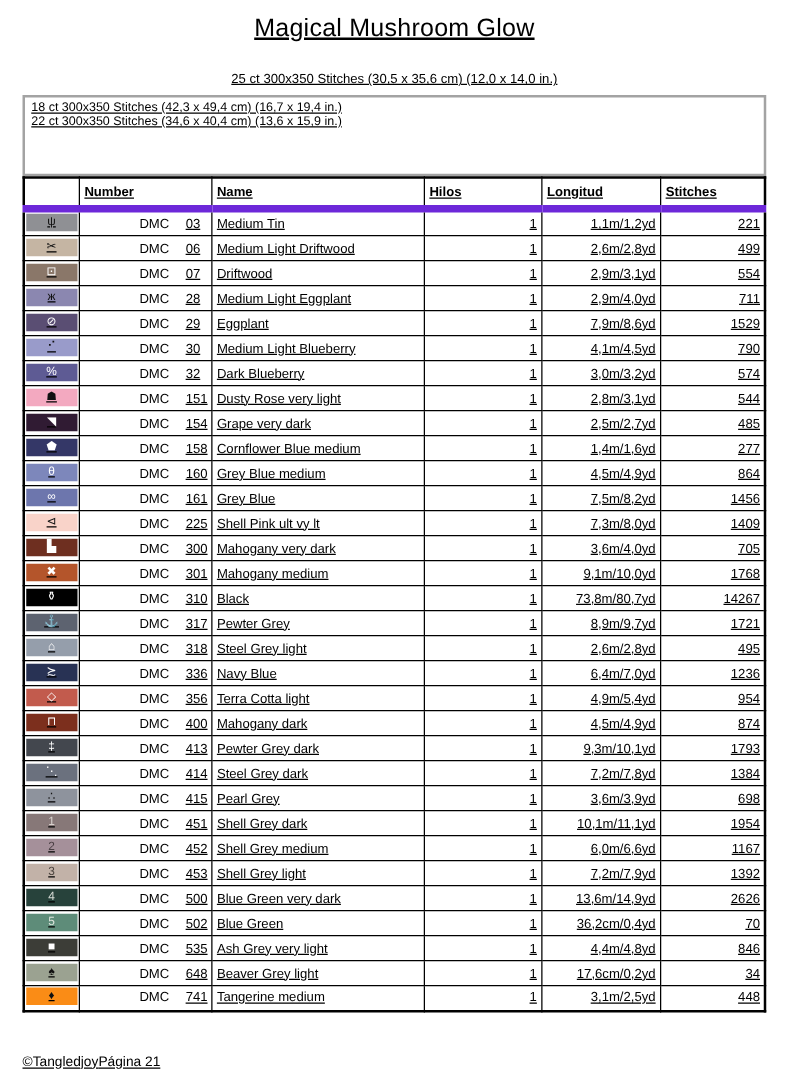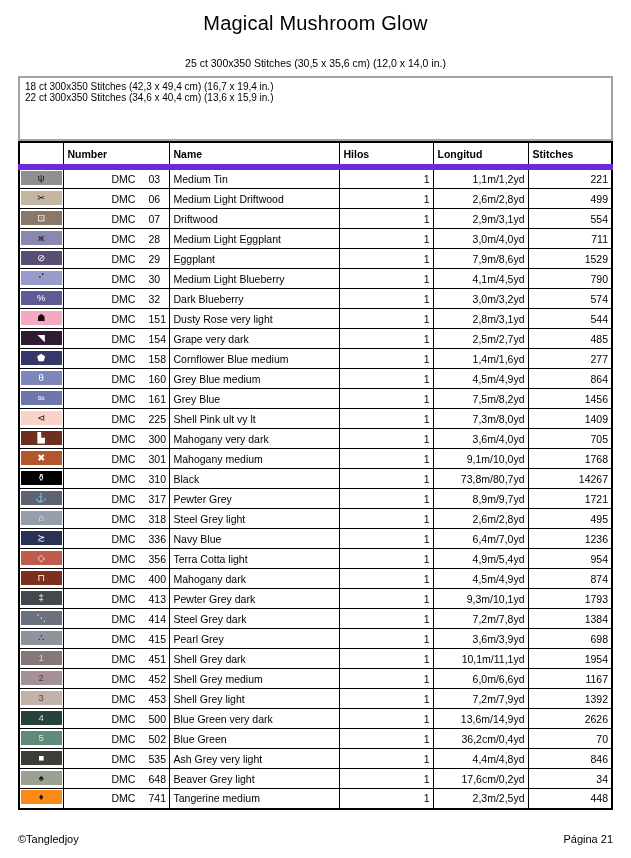--- a/index.html
+++ b/index.html
@@ -9,7 +9,7 @@
     color:#000;
     -webkit-font-smoothing:antialiased;
   }
-  .page { padding:0 18px; box-sizing:border-box; }
+  .page { padding:0 18px; box-sizing:border-box;text-decoration:underline; }
 
   .title {
     margin:12px 0 0 0;

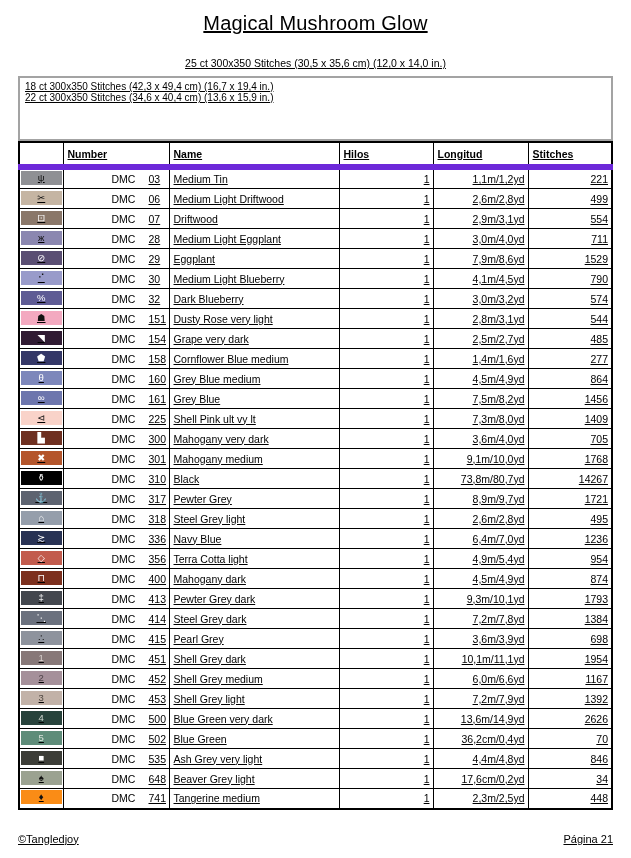--- a/index.html
+++ b/index.html
@@ -162,7 +162,7 @@
     </td>
     <td class="name-cell">Medium Light Eggplant</td>
     <td class="r hilos-cell">1</td>
-    <td class="r long-cell">3,0m/4,0yd</td>
+    <td class="r long-cell">2,9m/4,0yd</td>
     <td class="r st-cell">711</td>
   </tr>
 

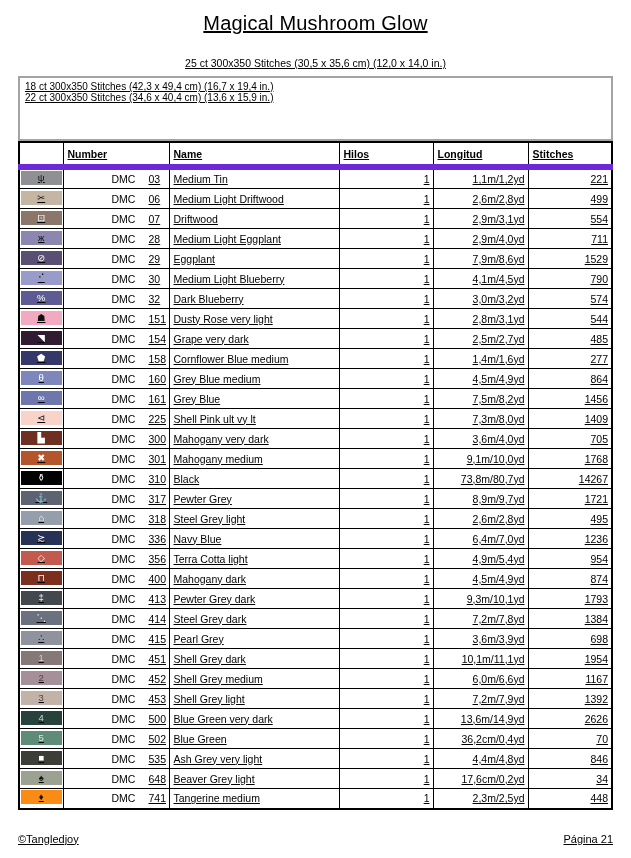--- a/index.html
+++ b/index.html
@@ -582,7 +582,7 @@
     </td>
     <td class="name-cell">Tangerine medium</td>
     <td class="r hilos-cell">1</td>
-    <td class="r long-cell">2,3m/2,5yd</td>
+    <td class="r long-cell">3,1m/2,5yd</td>
     <td class="r st-cell">448</td>
   </tr>
 </tbody>

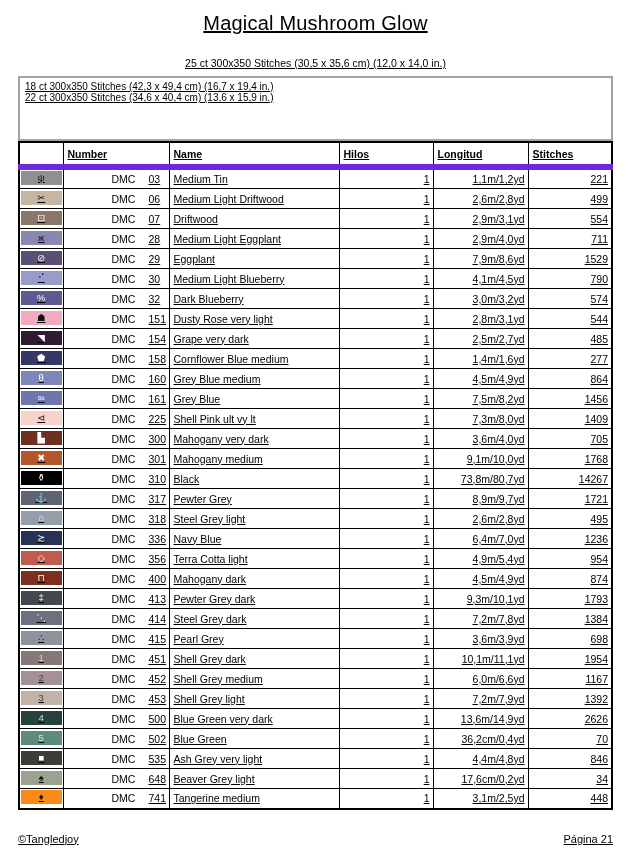--- a/index.html
+++ b/index.html
@@ -66,10 +66,9 @@
 
   .footer {
     width:595px;
-    margin-top:23px;
-    display:flex; justify-content:space-between;
+    margin-top:34px;
+    display:flex; 
     font-size:11px;
-    gap:12px;
   }
 </style>
 </head>

